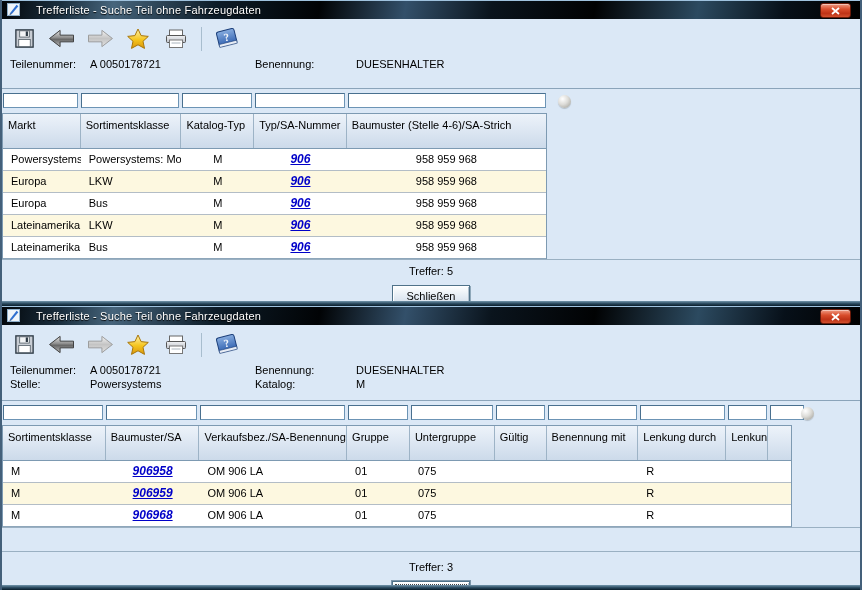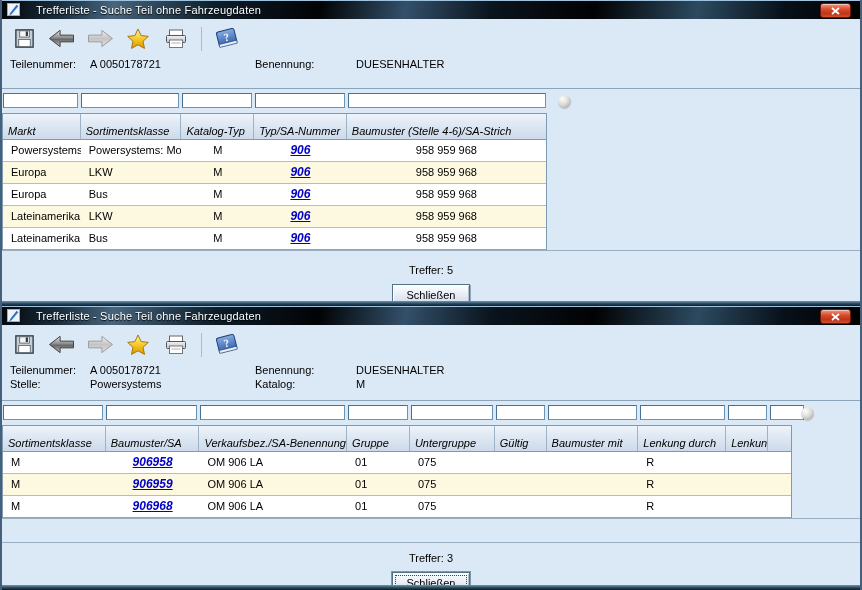--- a/index.html
+++ b/index.html
@@ -69,8 +69,8 @@
   #w1 .grid { width:545px; }
   #w2 .grid { width:790px; }
   .g-head { display:flex; background:linear-gradient(#edf3fa,#ccdaea); border-bottom:1px solid #7d9ab2; }
-  .g-hcell { height:25px; line-height:15px; padding:10px 5px; border-right:1px solid #9db3c6;
-    white-space:nowrap; overflow:hidden; cursor:default;font-style:italic; }
+  .g-hcell { height:34px; line-height:15px; padding:4px 5px; border-right:1px solid #9db3c6;
+    white-space:nowrap; overflow:hidden; cursor:default; }
   .g-hcell:last-child { border-right:none; }
   .g-row { display:flex; height:22px; border-bottom:1px solid #b3bdc6; background:#fff; }
   .g-row:last-child { border-bottom:1px solid #8ea6ba; height:22px; }

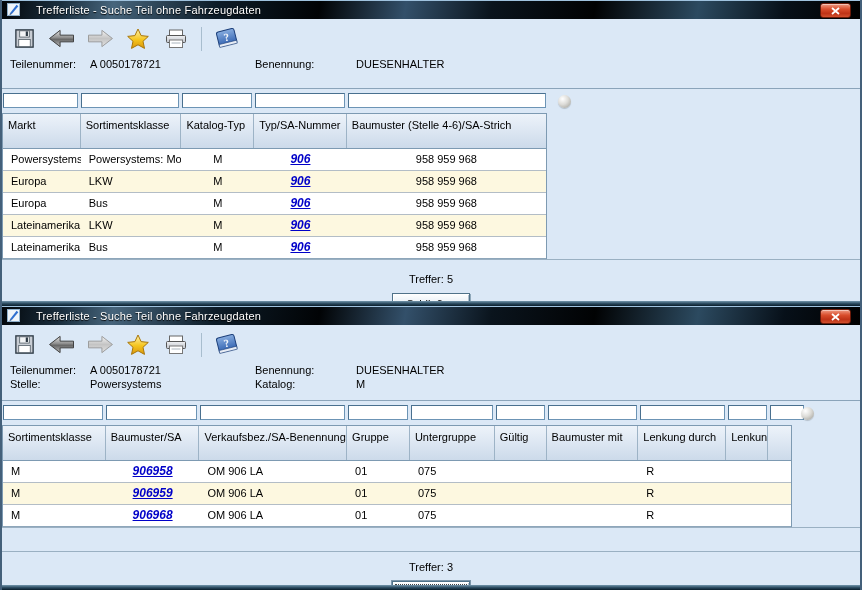--- a/index.html
+++ b/index.html
@@ -93,7 +93,7 @@
   
   .pre-footer-line { border-top:1px solid #9ab0c2; margin-top:23px; }
   .footer { text-align:center; }
-  #w1 .footer { margin-top:13px; }
+  #w1 .footer { margin-top:5px; }
   #w2 .footer { margin-top:9px; }
   .treffer { margin-bottom:8px; }
   .close-button {

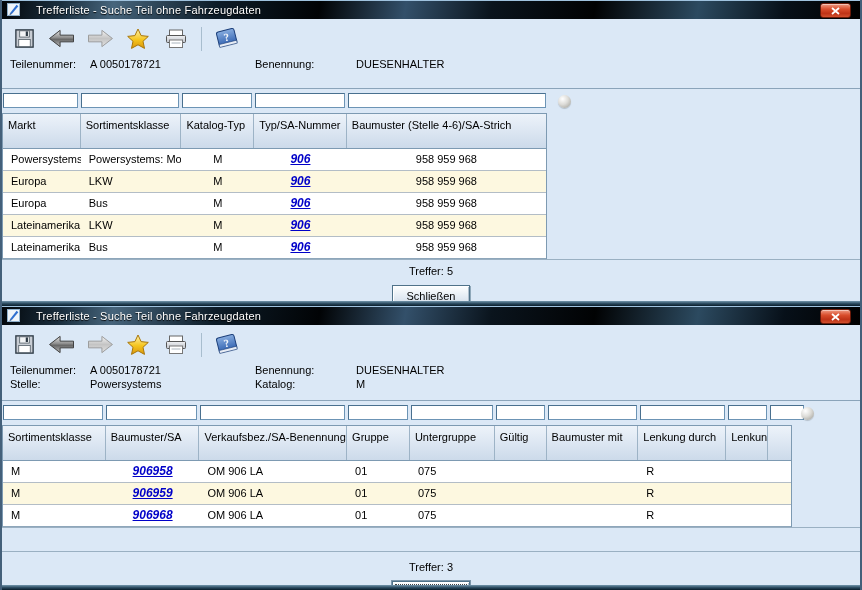--- a/index.html
+++ b/index.html
@@ -373,7 +373,7 @@
         <div class="g-hcell w2c3">Gruppe</div>
         <div class="g-hcell w2c4">Untergruppe</div>
         <div class="g-hcell w2c5">Gültig</div>
-        <div class="g-hcell w2c6">Baumuster mit</div>
+        <div class="g-hcell w2c6">Benennung mit</div>
         <div class="g-hcell w2c7">Lenkung durch</div>
         <div class="g-hcell w2c8">Lenkung</div>
         <div class="g-hcell w2c9"></div>

